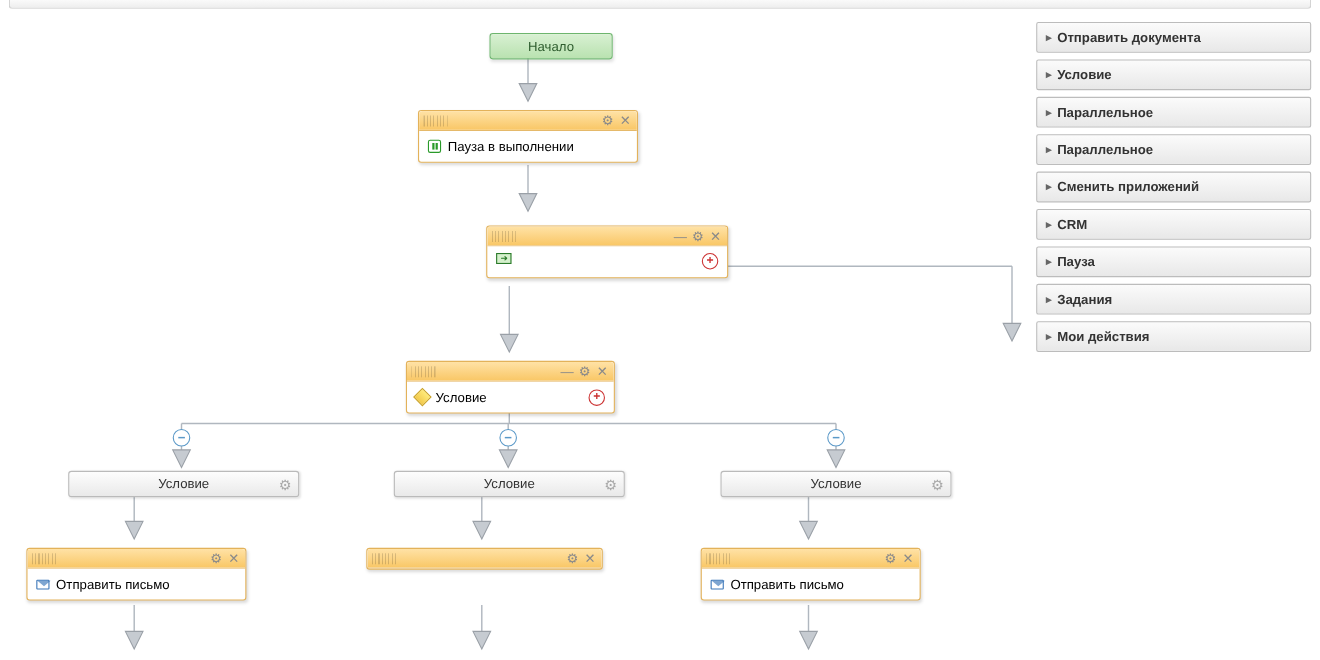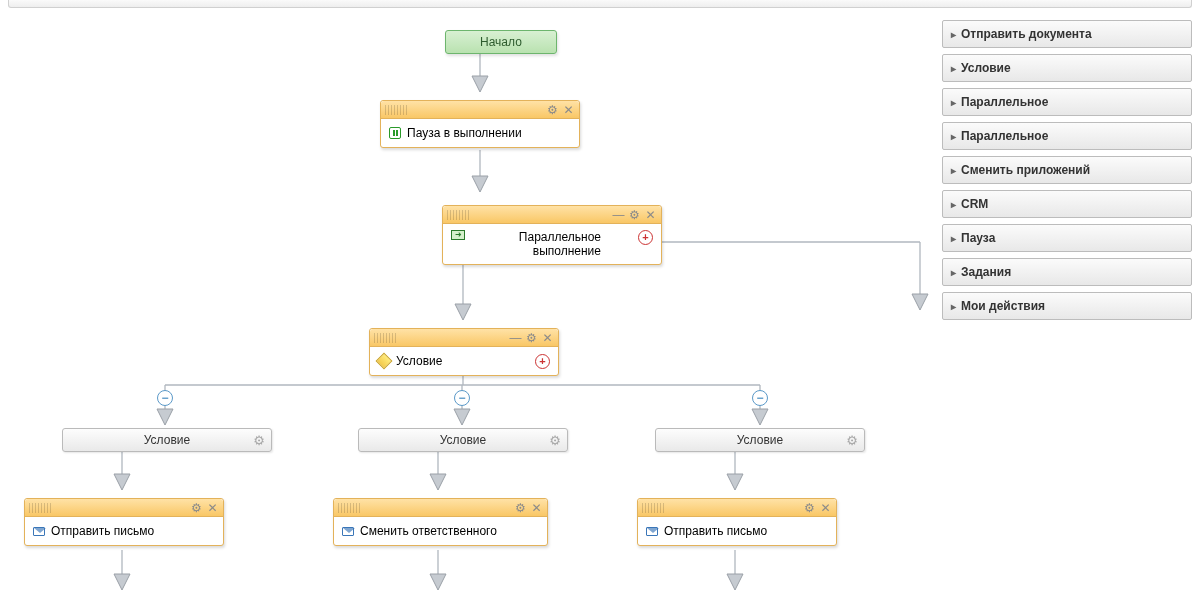--- a/index.html
+++ b/index.html
@@ -10,7 +10,7 @@
 .node-header { height: 18px; border-radius: 3px 3px 0 0; display: flex; align-items: center; padding: 0 4px; gap: 3px; }
 .grip { display: inline-block; width: 22px; height: 10px; background: repeating-linear-gradient(90deg, rgba(0,0,0,.28) 0 1px, transparent 1px 3px); margin-right: auto; opacity: .55; }
 .hicon { width: 13px; height: 13px; display: inline-flex; align-items: center; justify-content: center; color: #8a8a8a; font-size: 12px; line-height: 1; cursor: pointer; }
-.node-body { padding: 6px 8px; display: flex; align-items: center; gap: 6px; min-height: 28px; text-align: right; }
+.node-body { padding: 6px 8px; display: flex; align-items: center; gap: 6px; min-height: 28px; }
 .node-body.two-line { align-items: flex-start; }
 .node-icon { width: 14px; height: 14px; flex-shrink: 0; }
 .start { position: absolute; border: 1px solid #6db56d; background: linear-gradient(#d8f0d2,#b9e2b0); border-radius: 3px; padding: 4px 34px; color: #2e5c2e; box-shadow: 1px 2px 3px rgba(0,0,0,.12); font-size: 12px; }

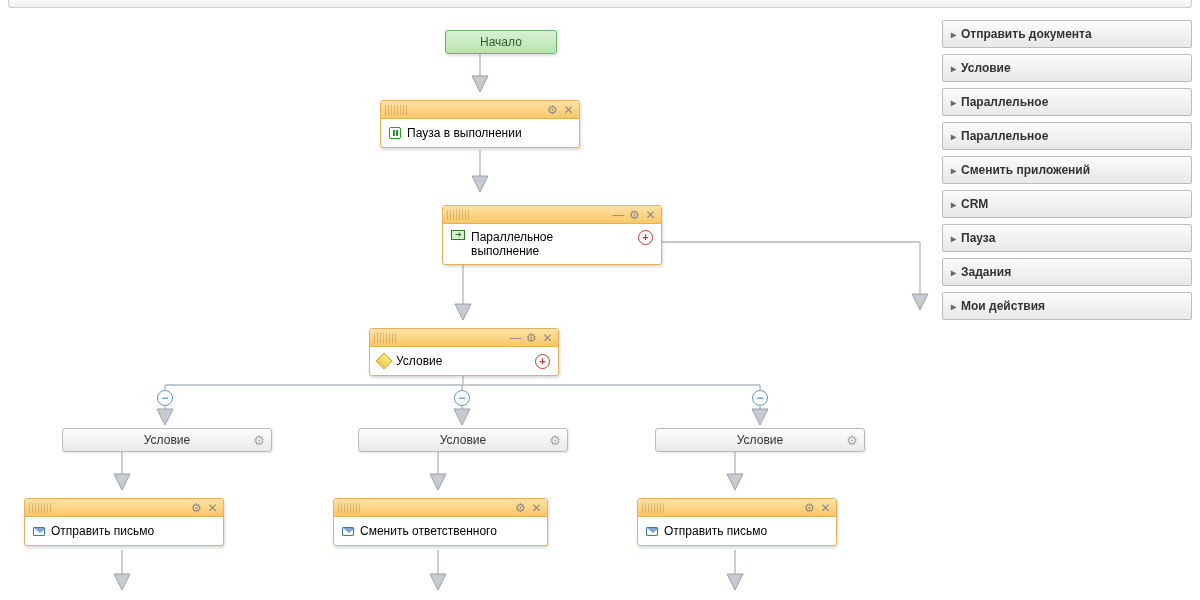--- a/index.html
+++ b/index.html
@@ -109,7 +109,6 @@
   </div>
   <div class="node-body two-line">
     <span class="node-icon icon-parallel"></span>
-    <span style="max-width:130px;">Параллельное выполнение</span>
     <span class="plus-circle">+</span>
   </div>
 </div>

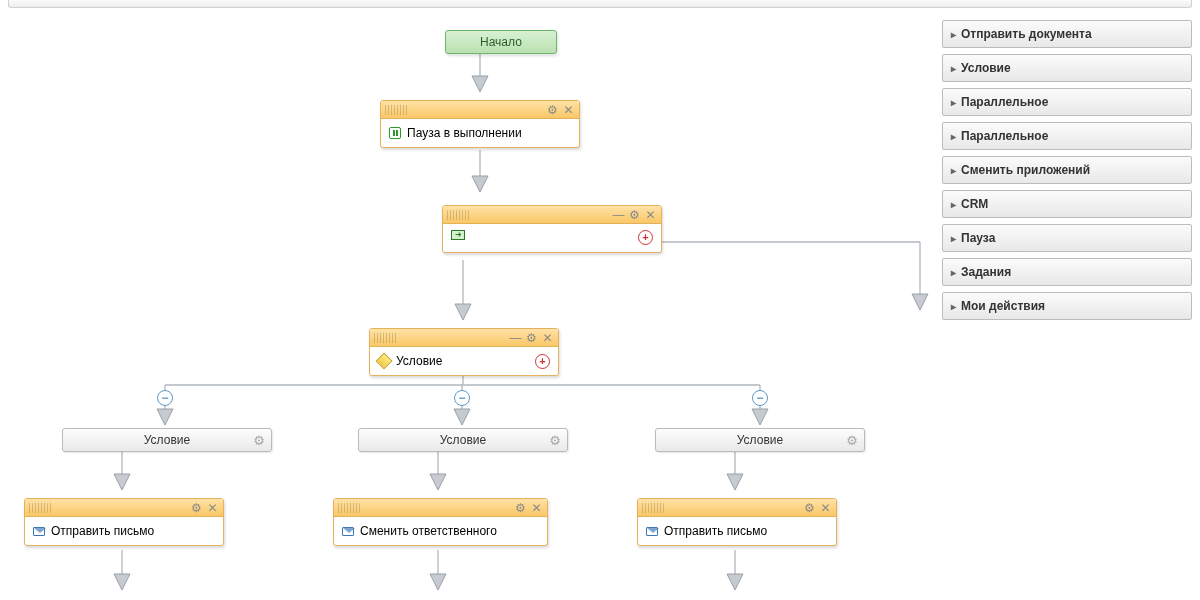--- a/index.html
+++ b/index.html
@@ -162,10 +162,6 @@
     <span class="hicon">⚙</span>
     <span class="hicon">✕</span>
   </div>
-  <div class="node-body">
-    <span class="node-icon icon-mail"></span>
-    <span>Сменить ответственного</span>
-  </div>
 </div>
 
 <div class="node orange" style="left:637px; top:488px; width:200px;">

